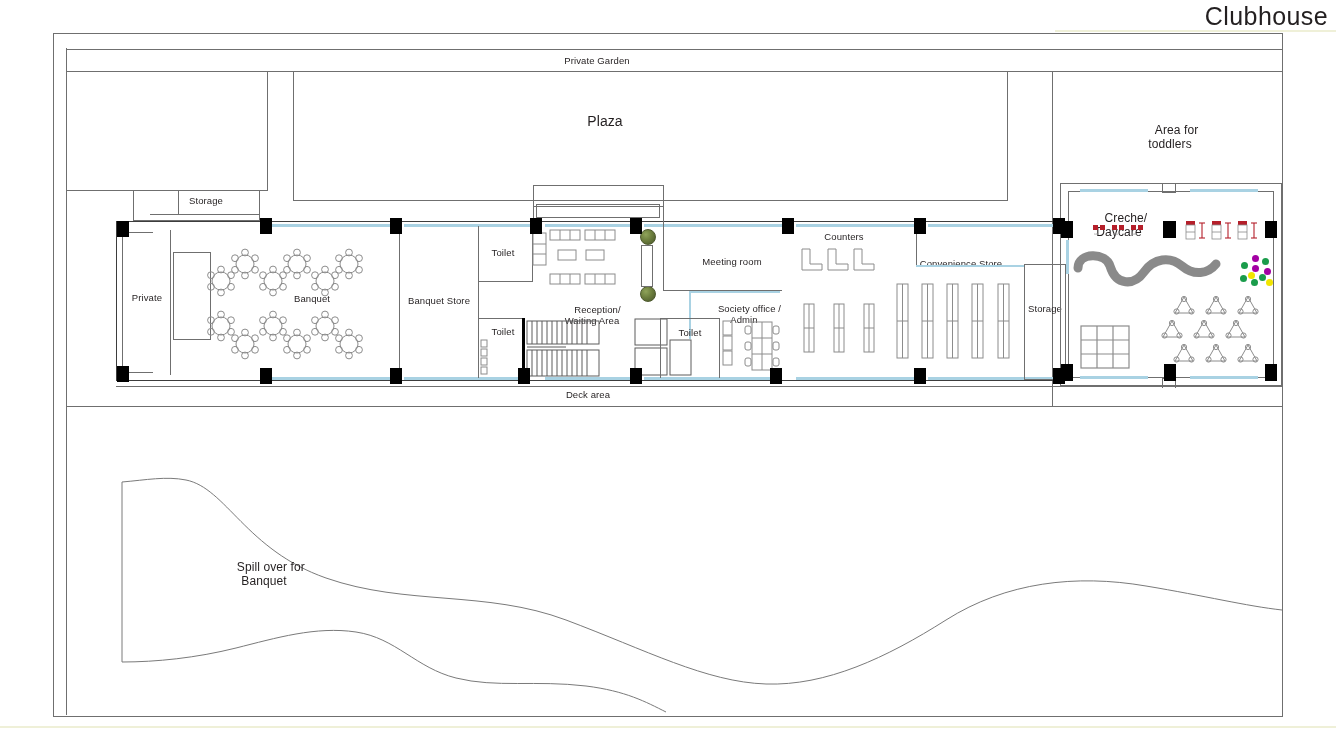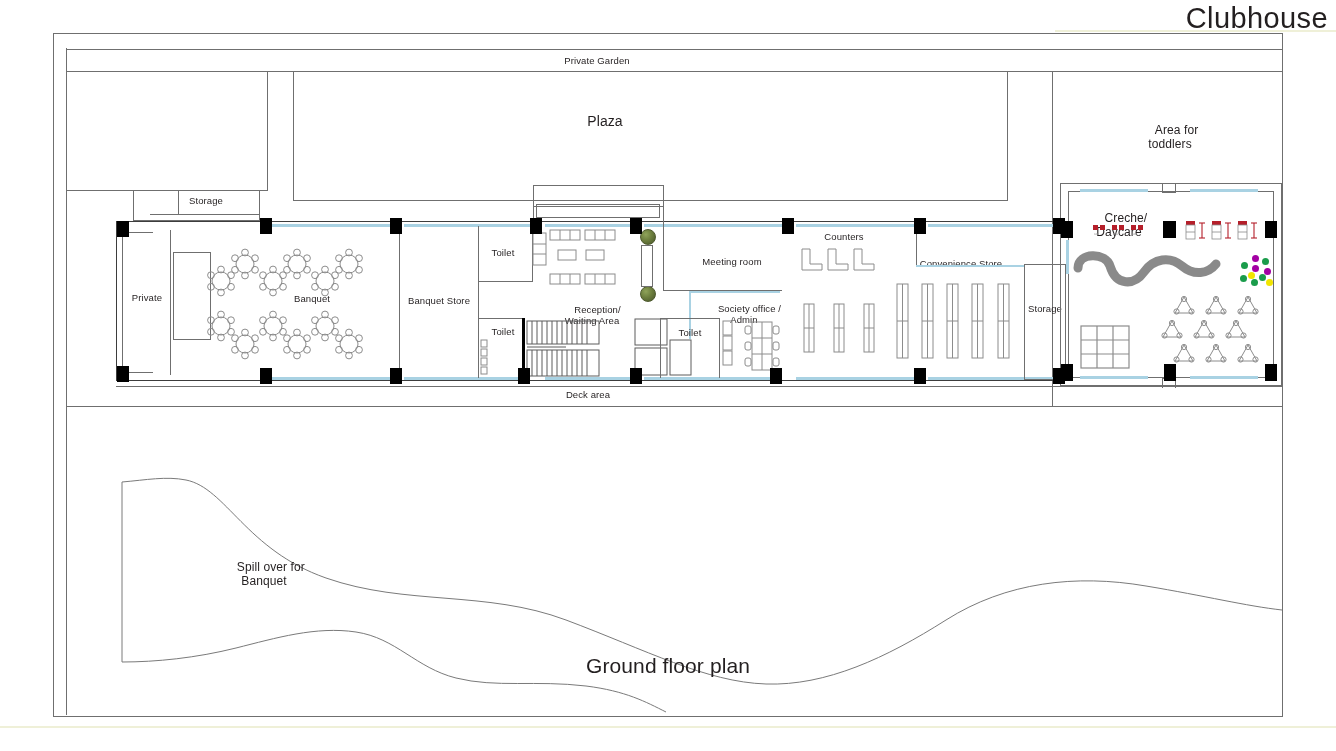--- a/index.html
+++ b/index.html
@@ -14,7 +14,7 @@
   
   .header-title{
     position:absolute;right:8px;top:2px;
-    font-size:29px;font-weight:300;letter-spacing:.4px;
+    font-size:25px;font-weight:300;letter-spacing:.4px;
     color:#231f20;font-family:"Liberation Sans", sans-serif;
   }
   .rule-top{

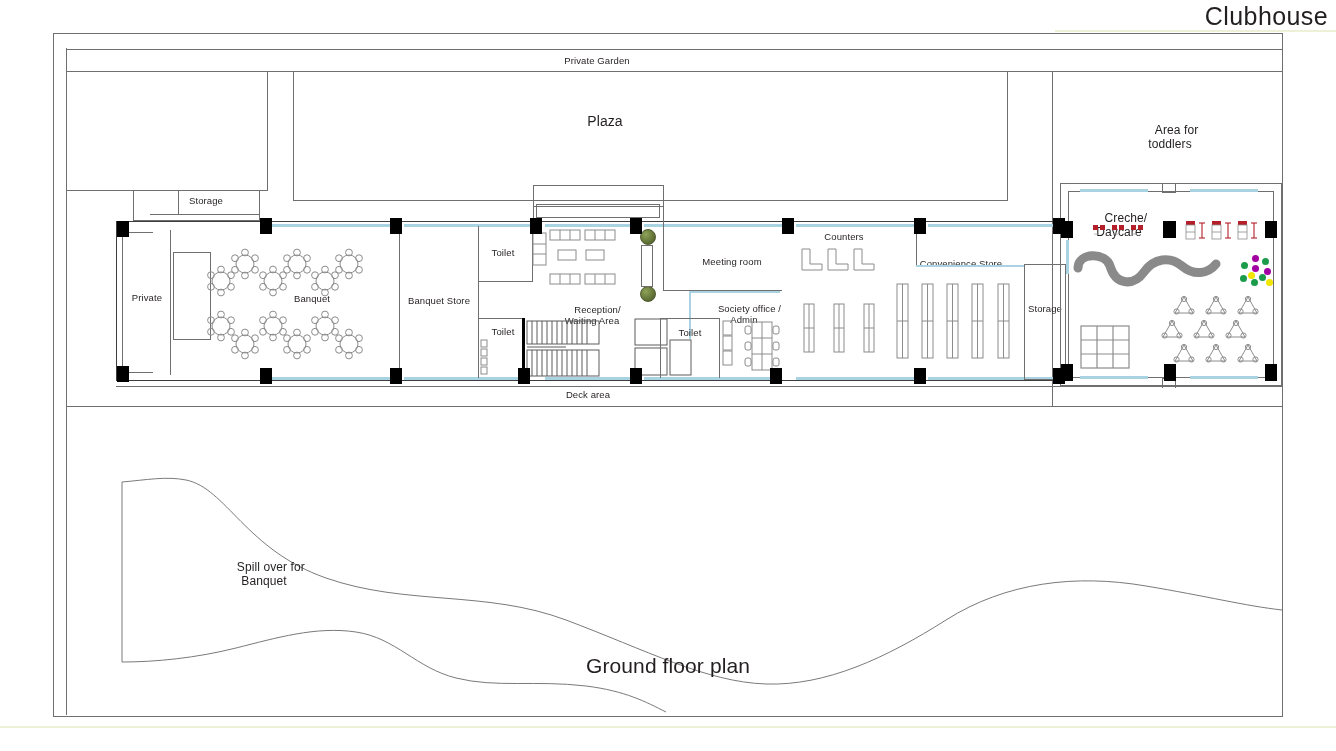--- a/index.html
+++ b/index.html
@@ -621,7 +621,6 @@
 Banquet</span>
   </div>
 
-  <div class="lbl lbl-plan c" style="left:668px;top:654px;">Ground floor plan</div>
 
 </div>
 

